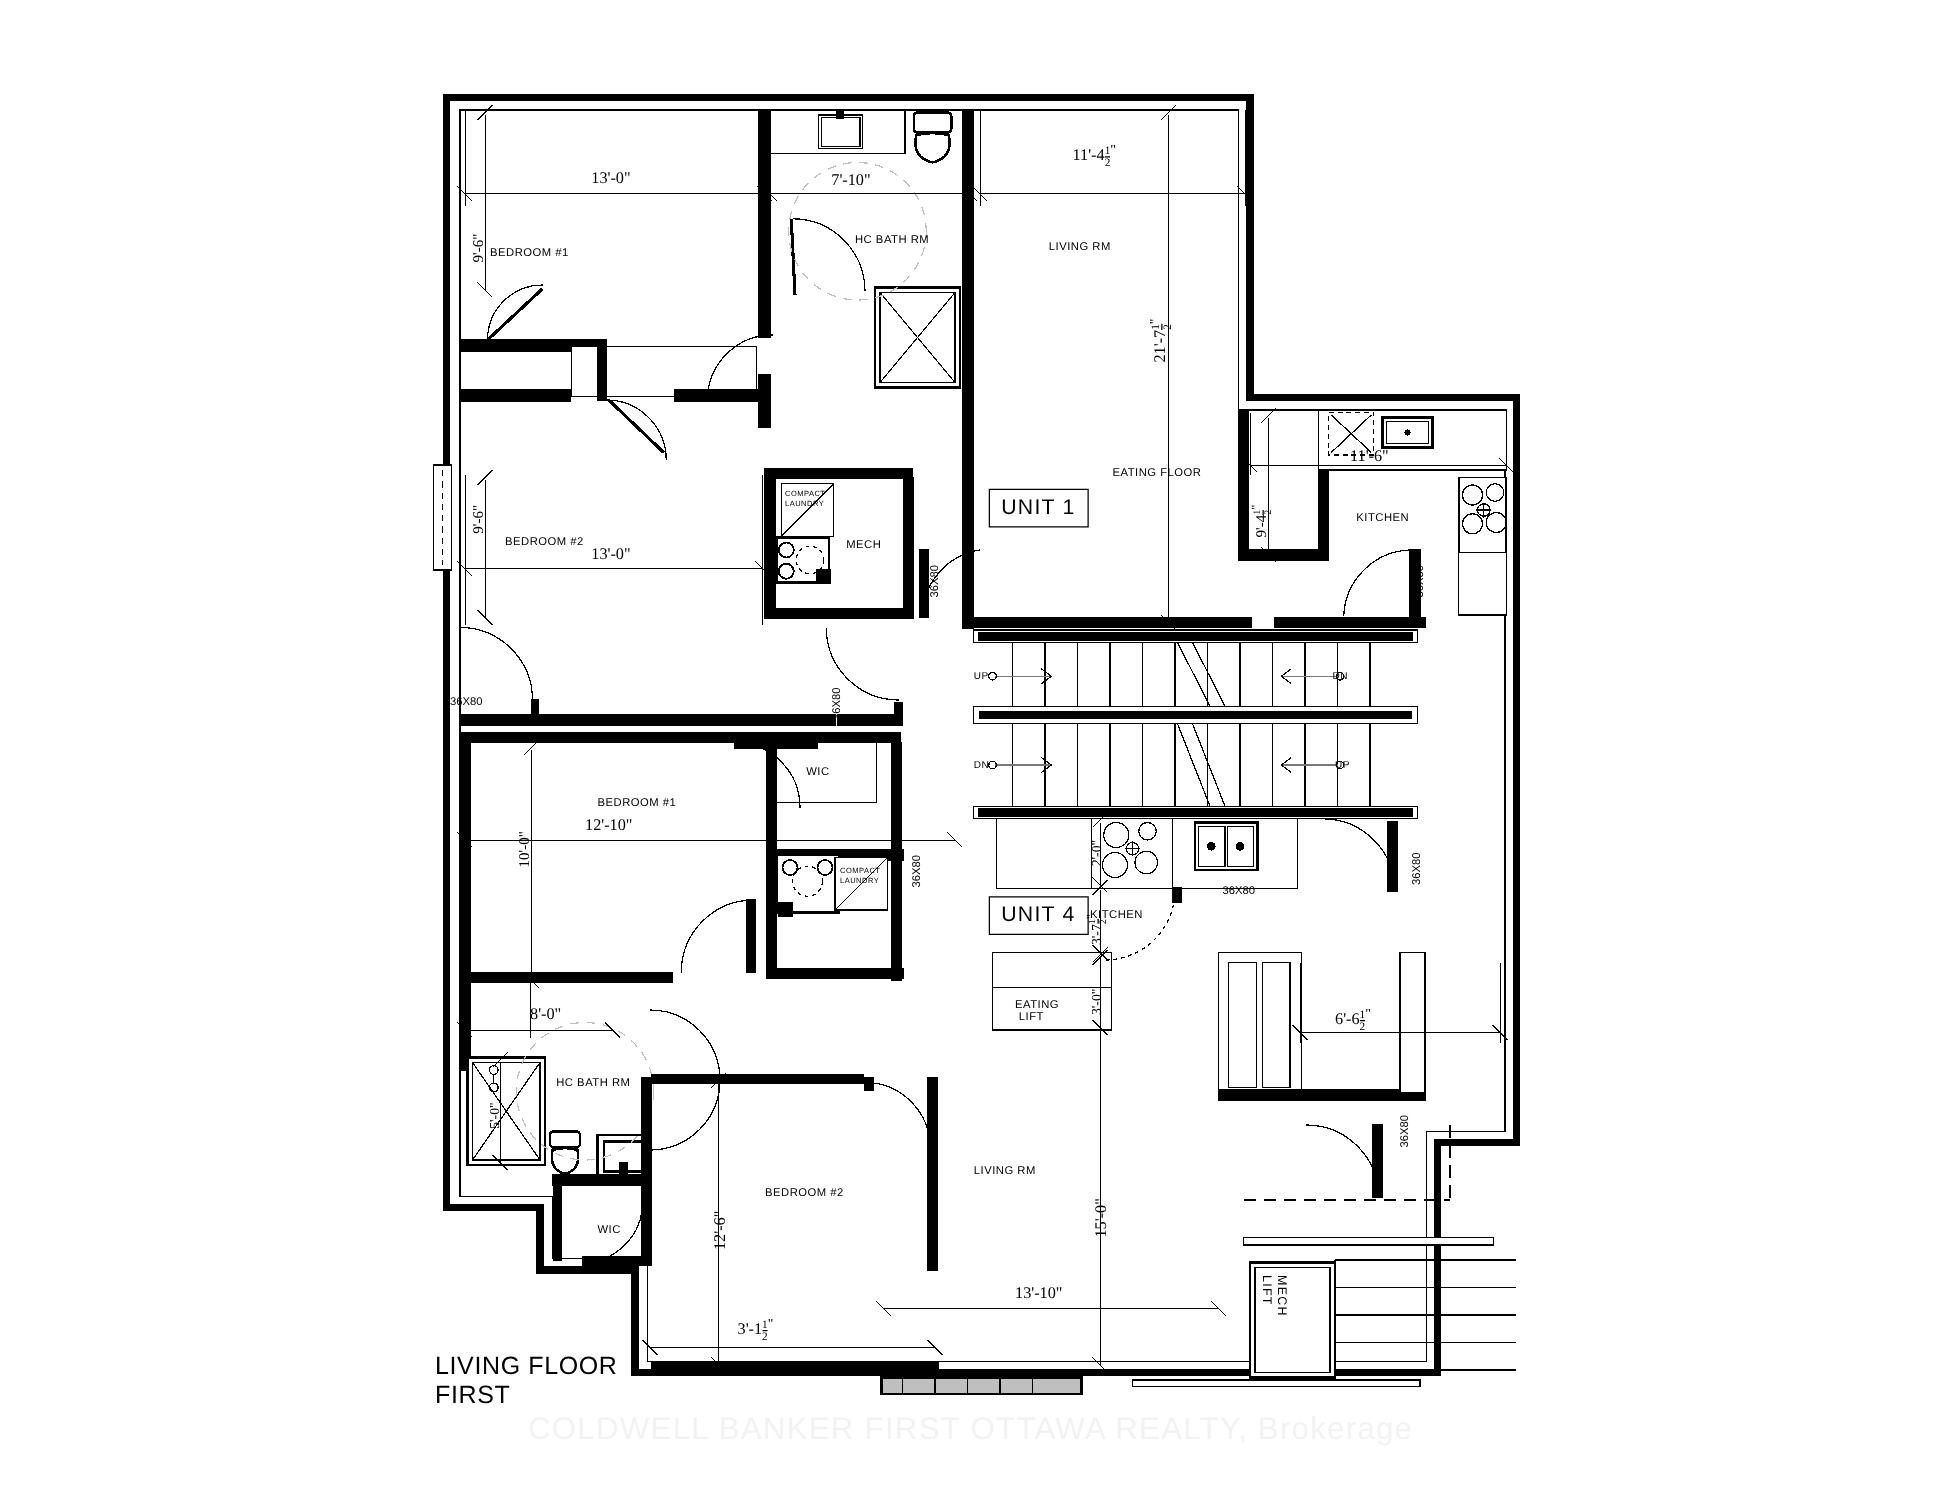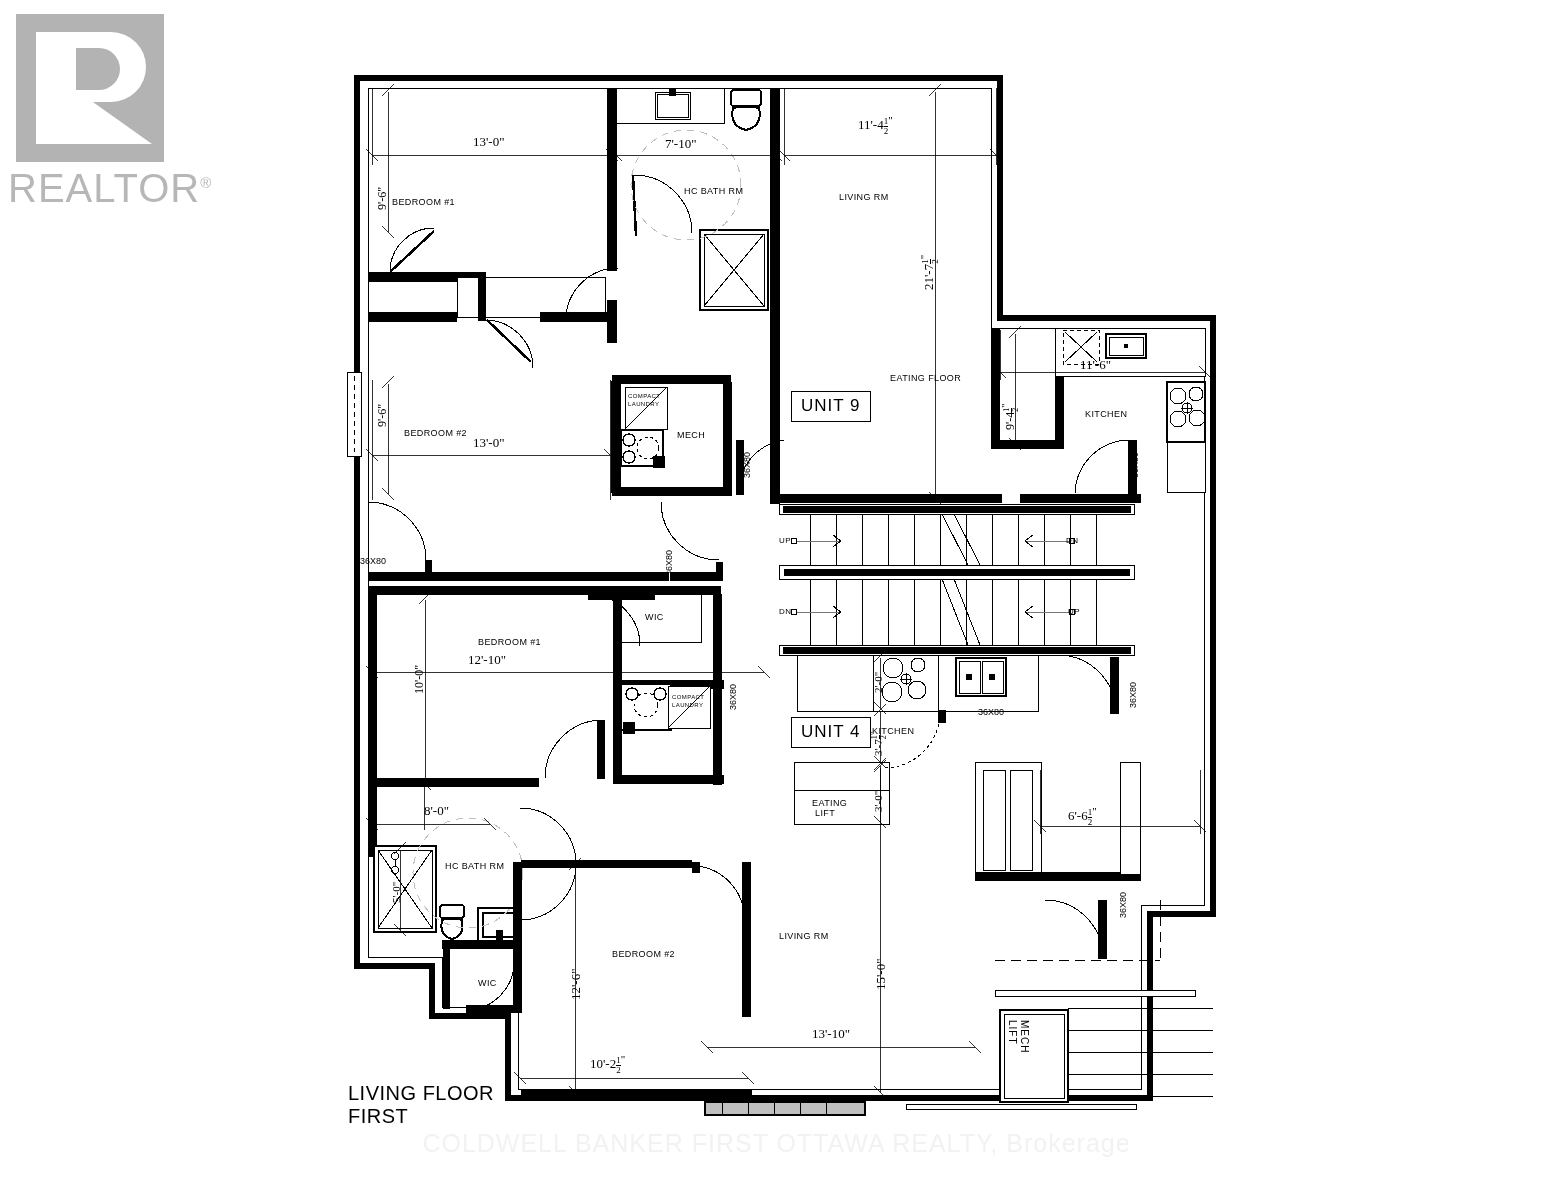--- a/index.html
+++ b/index.html
@@ -44,15 +44,6 @@
 
 <div class="stage">
 
-  <div id="realtor-logo">
-    <div class="mark">
-      <div class="stem"></div>
-      <div class="bowl"></div>
-      <div class="bowl2"></div>
-      <div class="leg"></div>
-    </div>
-    <div class="wordmark"><span>REALTOR</span><span class="reg">®</span></div>
-  </div>
 
   <svg id="plan-svg" width="1553" height="1200" viewBox="0 0 1553 1200" style="position:absolute;left:0;top:0;">
     <g fill="none" stroke="#000" stroke-width="1" shape-rendering="crispEdges">

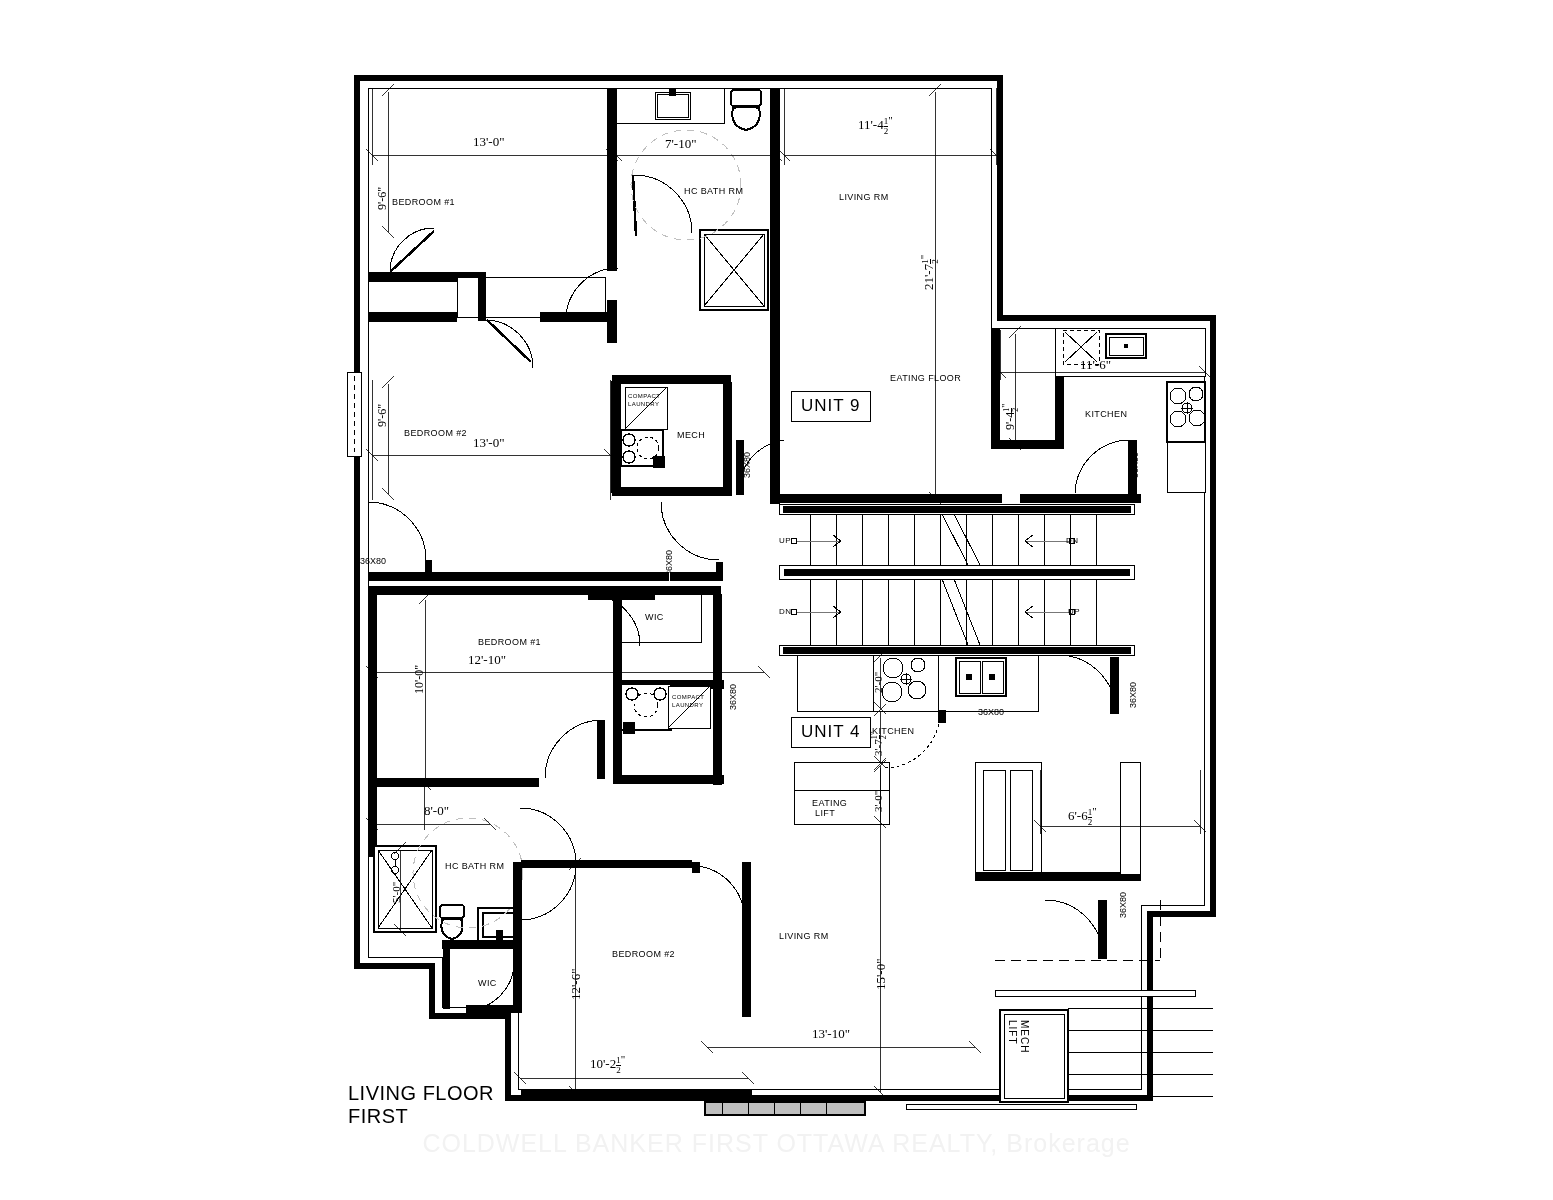--- a/index.html
+++ b/index.html
@@ -435,7 +435,7 @@
     </g>
   </svg>
 
-  <div class="unitbox" style="left:791px;top:391px;">UNIT 9</div>
+  <div class="unitbox" style="left:791px;top:391px;">UNIT 1</div>
   <div class="unitbox" style="left:791px;top:717px;">UNIT 4</div>
 
   <div class="rm" style="left:392px;top:197px;">BEDROOM #1</div>

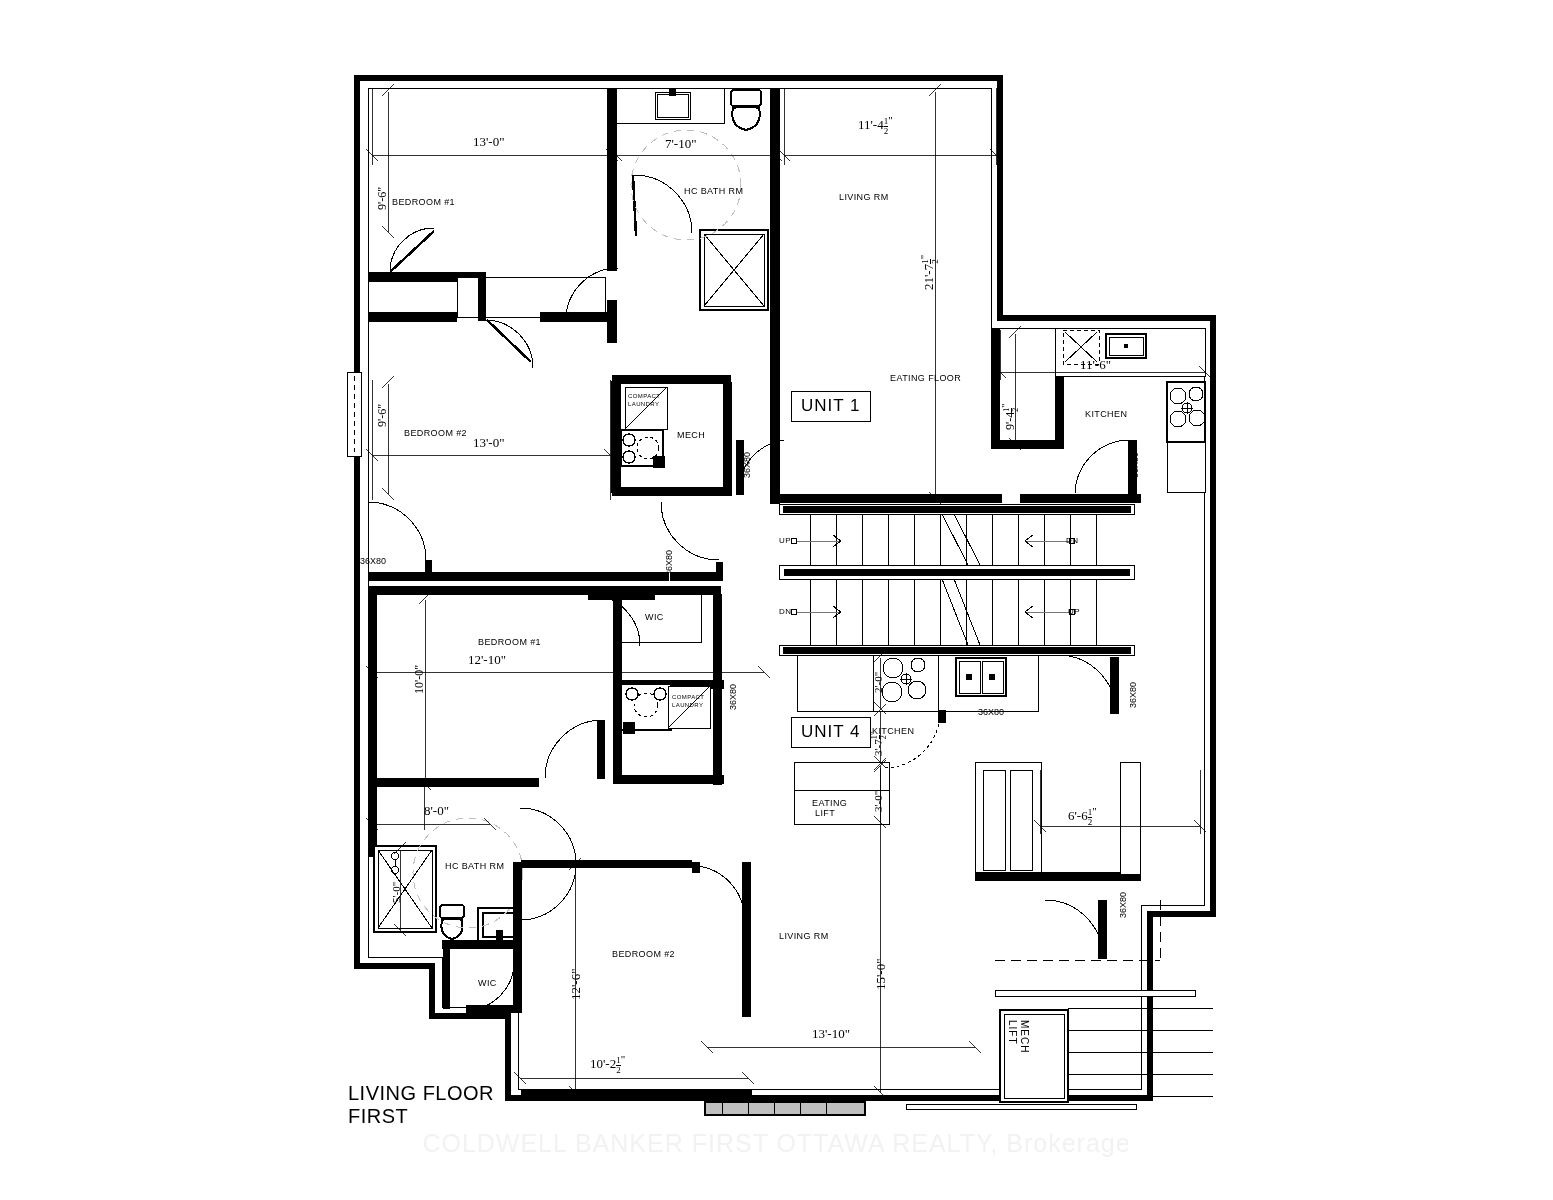--- a/index.html
+++ b/index.html
@@ -490,7 +490,7 @@
 
   <div class="dim" style="left:568px;top:1000px;transform:rotate(-90deg);transform-origin:0 0;">12'-6"</div>
 
-  <div class="dim" style="left:590px;top:1053px;"><span>10'-2</span><span style="display:inline-block;vertical-align:middle;font-size:9px;line-height:9px;text-align:center;"><span style="display:block;border-bottom:1px solid #000;">1</span><span style="display:block;">2</span></span><span style="font-size:11px;vertical-align:super;">"</span></div>
+  <div class="dim" style="left:590px;top:1053px;"><span>3'-1</span><span style="display:inline-block;vertical-align:middle;font-size:9px;line-height:9px;text-align:center;"><span style="display:block;border-bottom:1px solid #000;">1</span><span style="display:block;">2</span></span><span style="font-size:11px;vertical-align:super;">"</span></div>
 
   <div class="dim" style="left:873px;top:990px;transform:rotate(-90deg);transform-origin:0 0;">15'-0"</div>
   <div class="dim" style="left:812px;top:1026px;">13'-10"</div>

